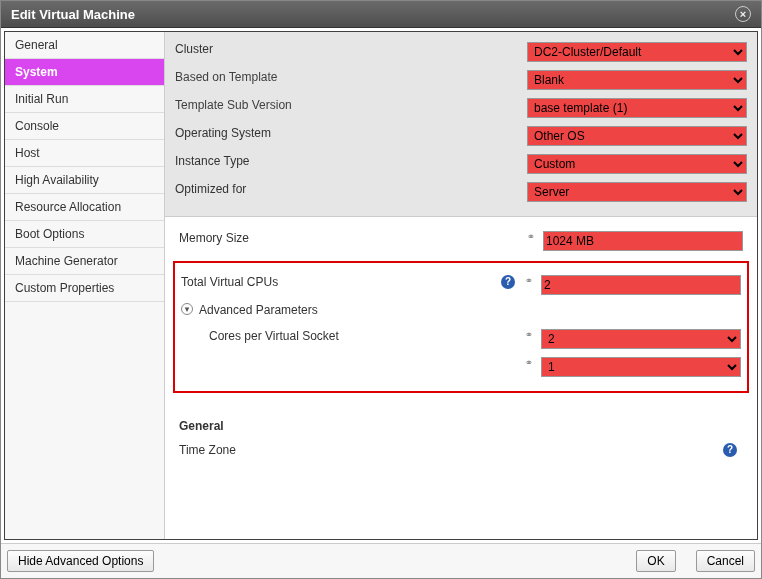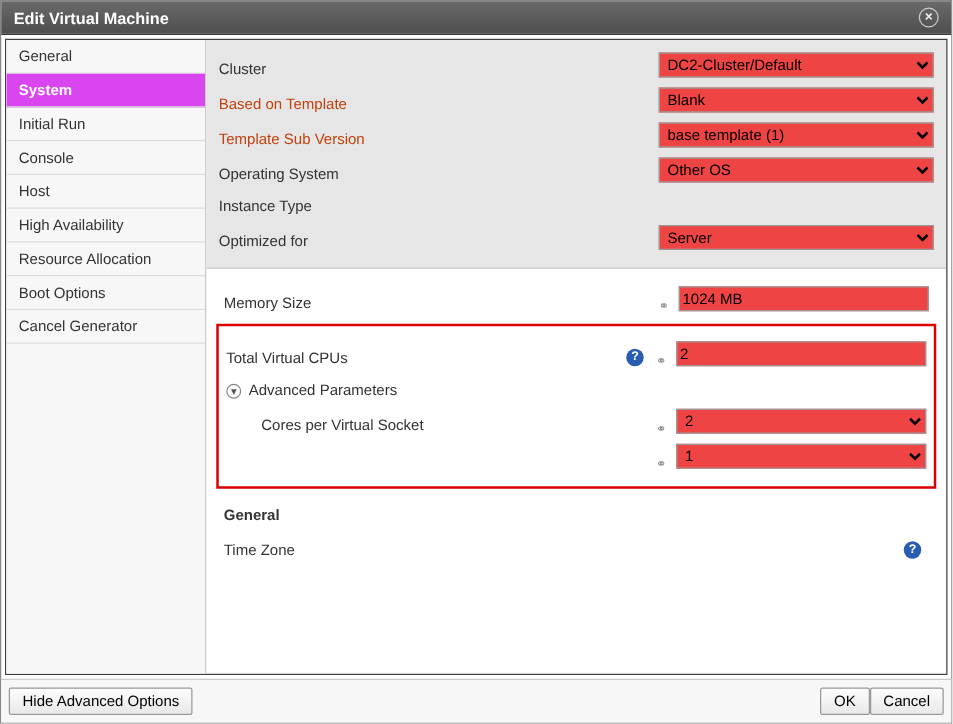--- a/index.html
+++ b/index.html
@@ -76,7 +76,7 @@
   }
   .row {
     display: flex;
-    align-items: flex-end;
+    align-items: flex-start;
     padding: 4px 0;
     min-height: 26px;
   }

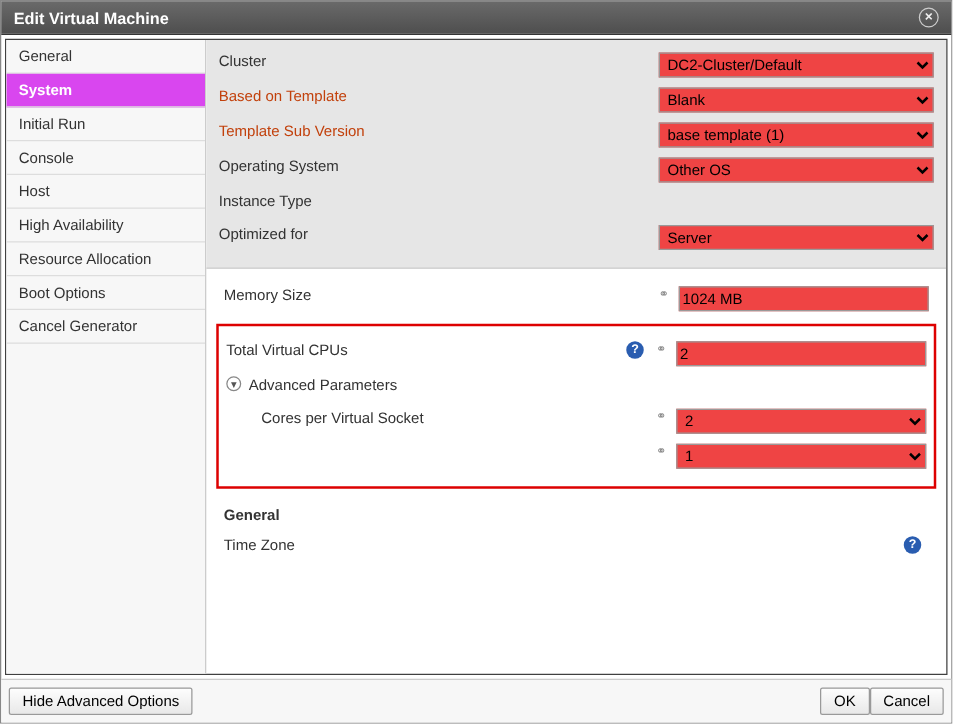--- a/index.html
+++ b/index.html
@@ -84,7 +84,7 @@
     width: 180px;
     color: #333;
   }
-  .row .label.muted { color: #c2410c; }
+  .row .label.muted { color: #404040; }
   .row .spacer { flex:1; }
   .row .ctrl {
     width: 220px;

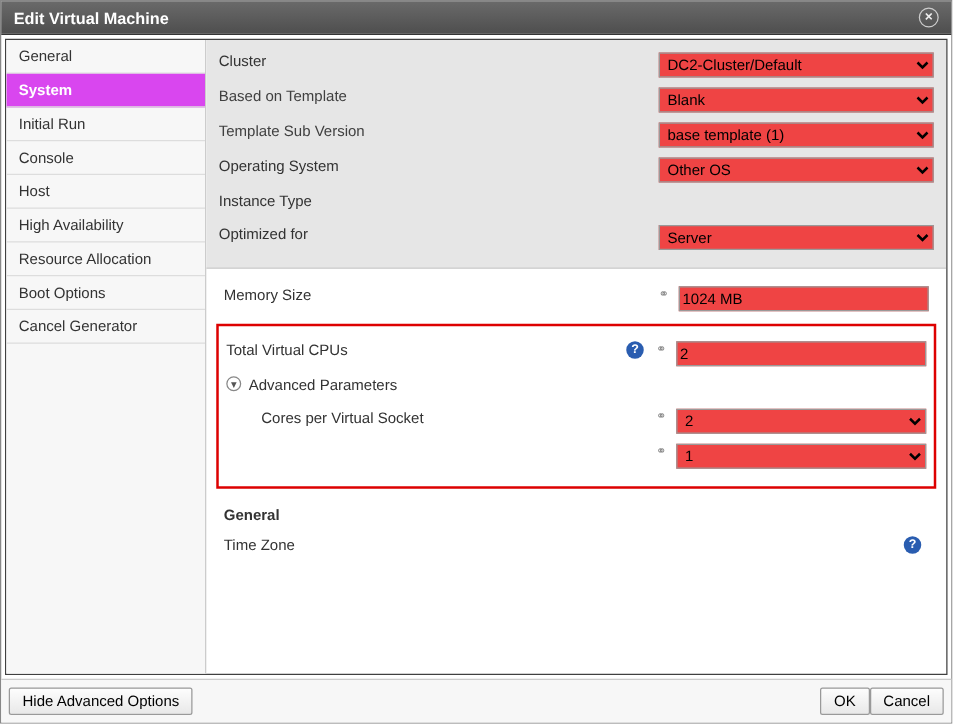--- a/index.html
+++ b/index.html
@@ -221,6 +221,9 @@
         <div class="row">
           <div class="label">Instance Type</div>
           <div class="spacer"></div>
+          <div class="ctrl">
+            <select><option>Custom</option></select>
+          </div>
         </div>
 
         <div class="row">

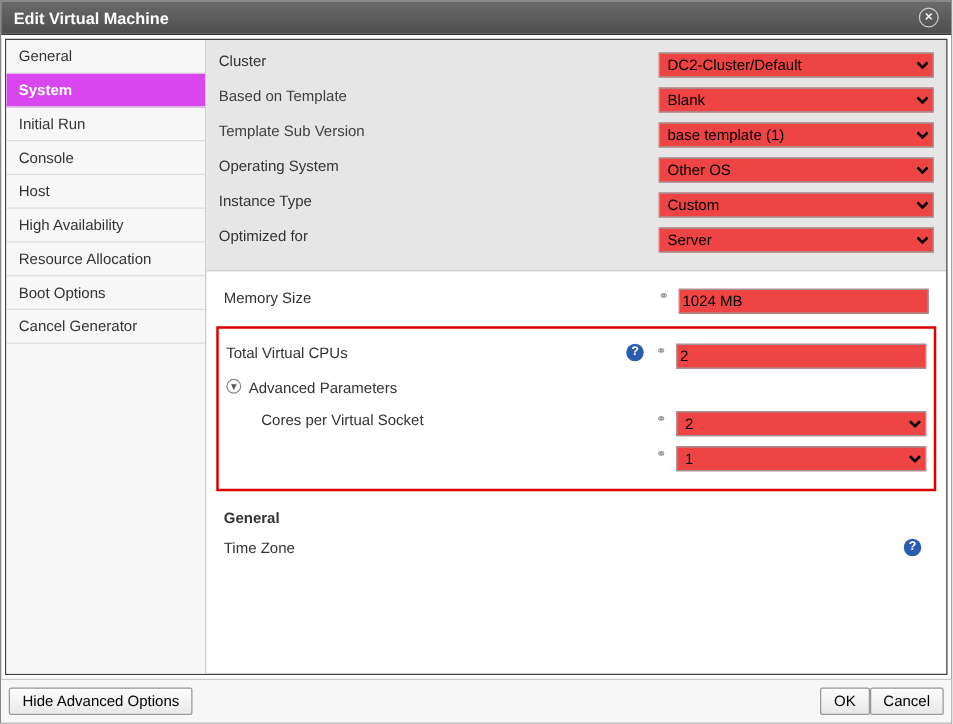--- a/index.html
+++ b/index.html
@@ -180,7 +180,7 @@
       <div class="item">High Availability</div>
       <div class="item">Resource Allocation</div>
       <div class="item">Boot Options</div>
-      <div class="item">Cancel Generator</div>
+      <div class="item">Machine Generator</div>
     </div>
 
     <div class="content">

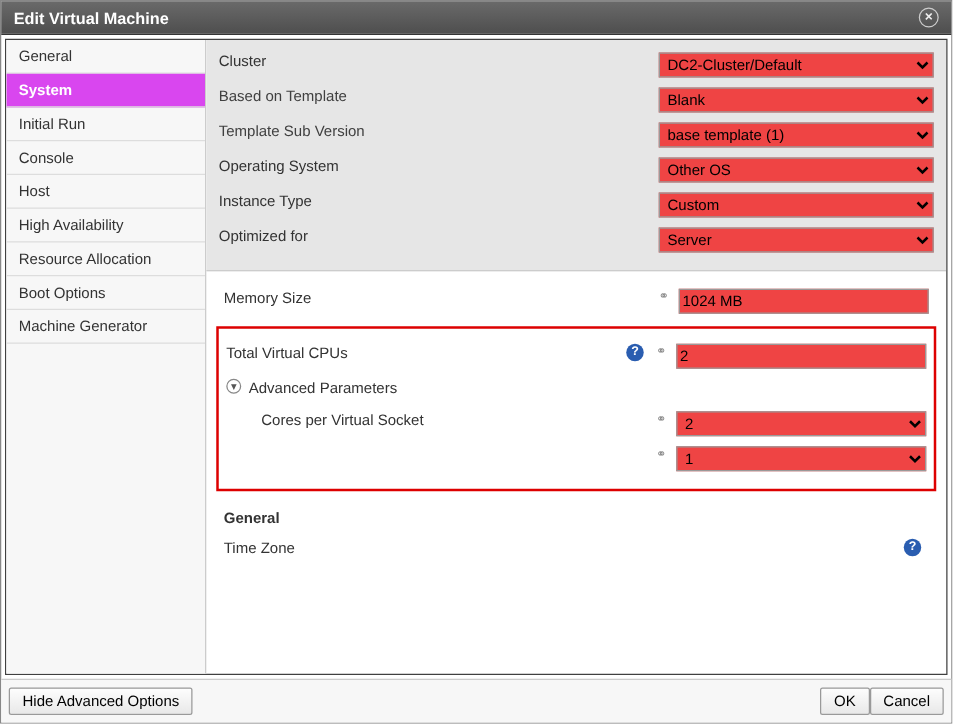--- a/index.html
+++ b/index.html
@@ -181,6 +181,7 @@
       <div class="item">Resource Allocation</div>
       <div class="item">Boot Options</div>
       <div class="item">Machine Generator</div>
+      <div class="item">Custom Properties</div>
     </div>
 
     <div class="content">

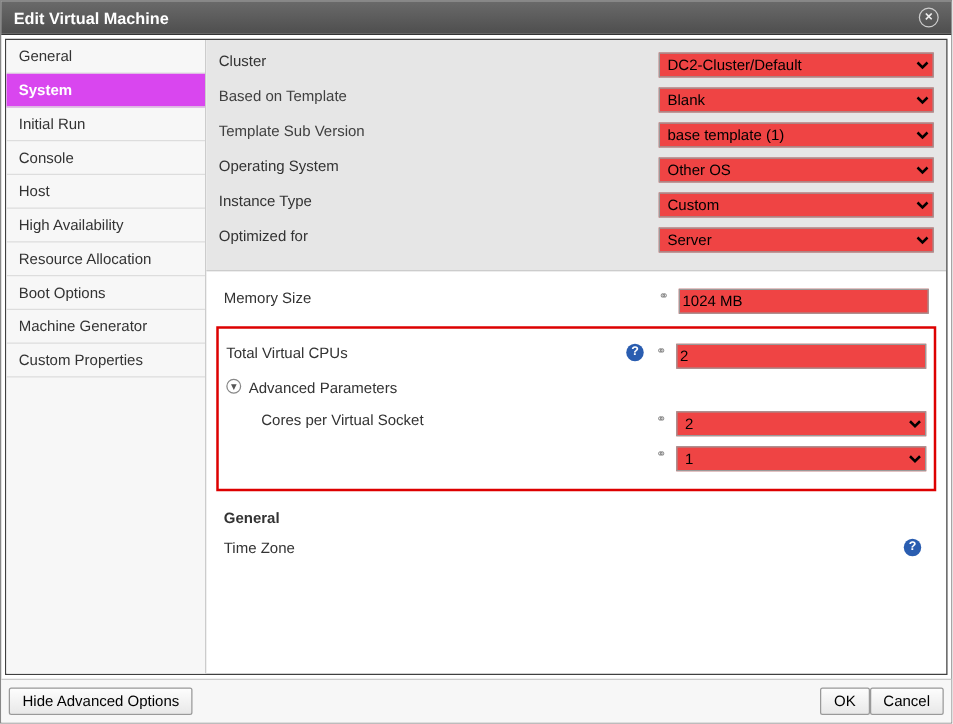--- a/index.html
+++ b/index.html
@@ -113,7 +113,7 @@
   .highlight-box {
     border: 2px solid #d00;
     padding: 8px 6px 10px 6px;
-    margin: 6px -6px 0 -6px;
+    margin: 6px -6px 12px -6px;
   }
   .help-icon {
     display:inline-block;

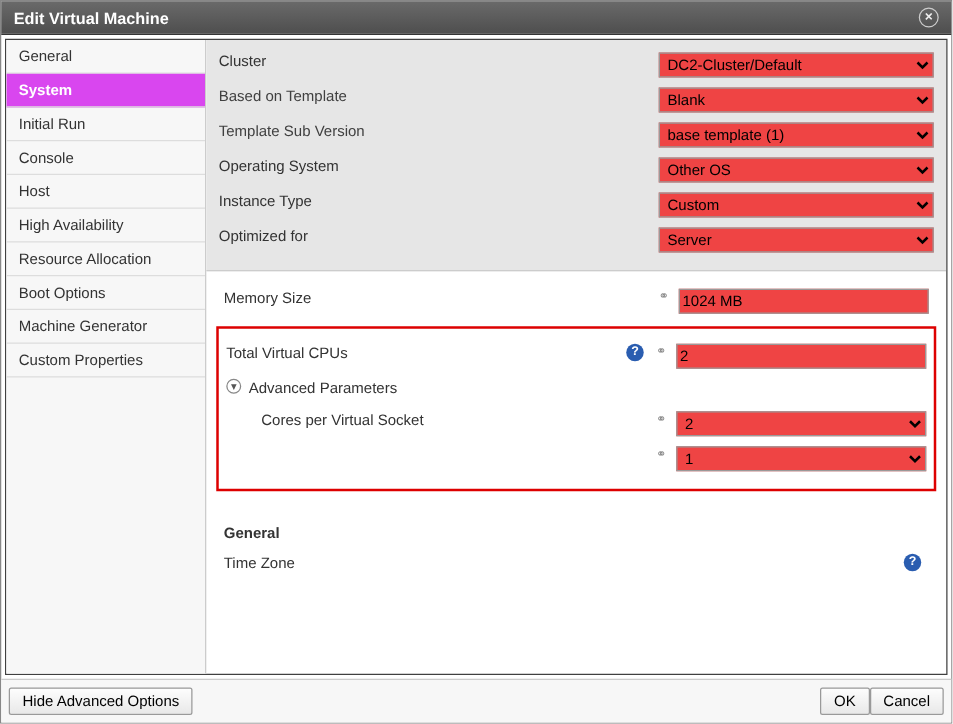--- a/index.html
+++ b/index.html
@@ -150,7 +150,7 @@
     background:#f7f7f7;
   }
   .footer .left { }
-  .footer .right { margin-left:auto; display:flex; gap:0; }
+  .footer .right { margin-left:auto; display:flex; gap:20px; }
   button.btn {
     font-size:12px;
     background: linear-gradient(#fdfdfd,#e8e8e8);

